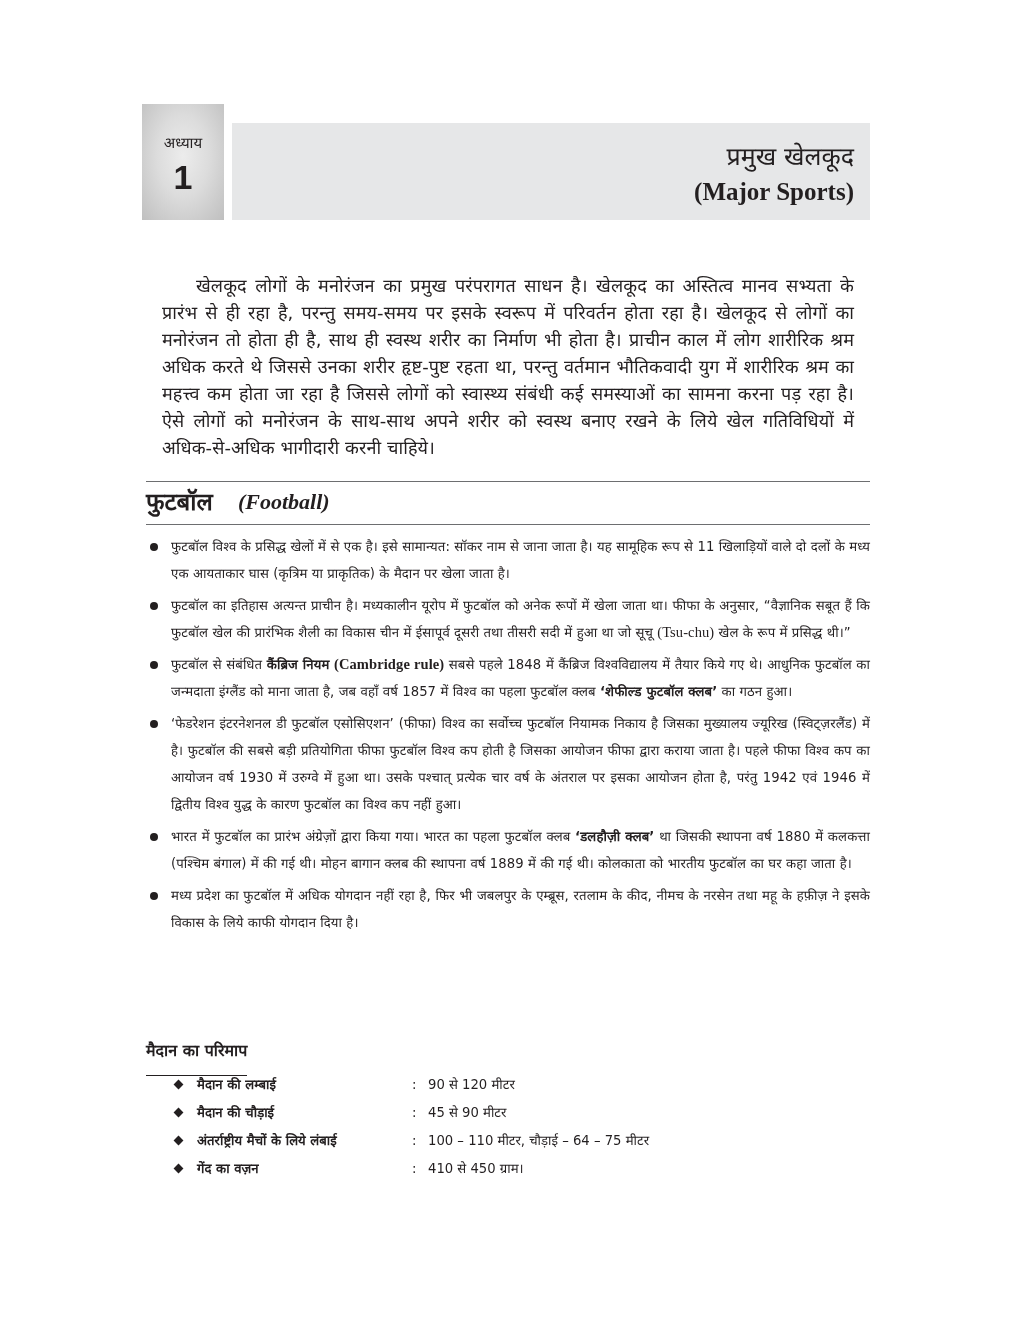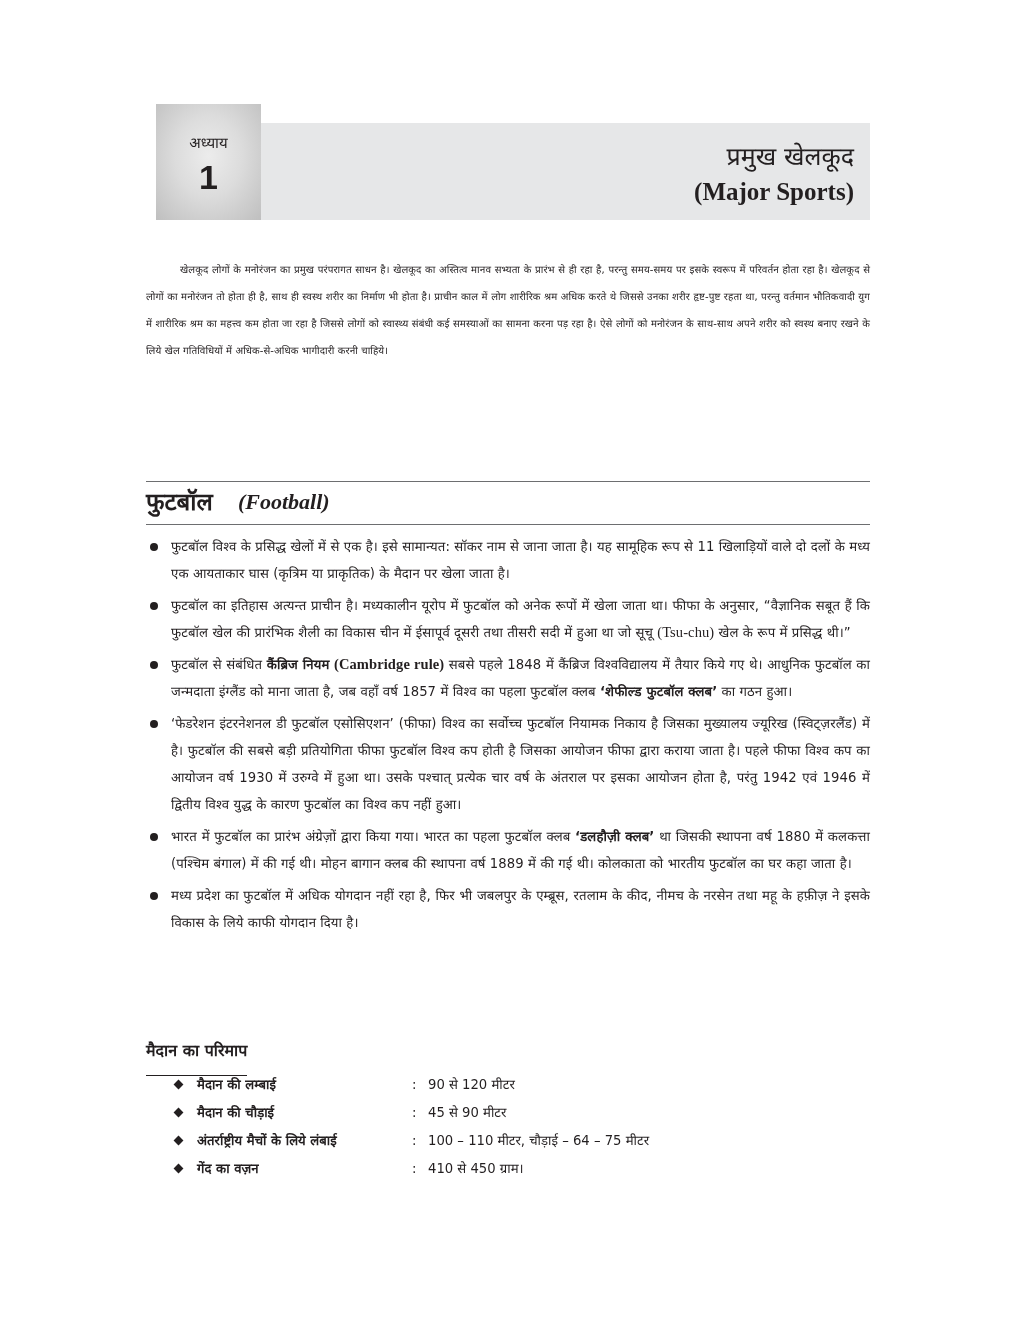--- a/index.html
+++ b/index.html
@@ -16,7 +16,7 @@
       background: #e6e7e8;
     }
     .chap-box {
-      position: absolute; left: 156px; top: 104px; width: 105px; height: 116px;
+      position: absolute; left: 142px; top: 104px; width: 82px; height: 116px;
       background: radial-gradient(ellipse at 50% 45%, #ececec 0%, #dcdcdc 45%, #bfbfbf 100%);
       text-align: center;
     }

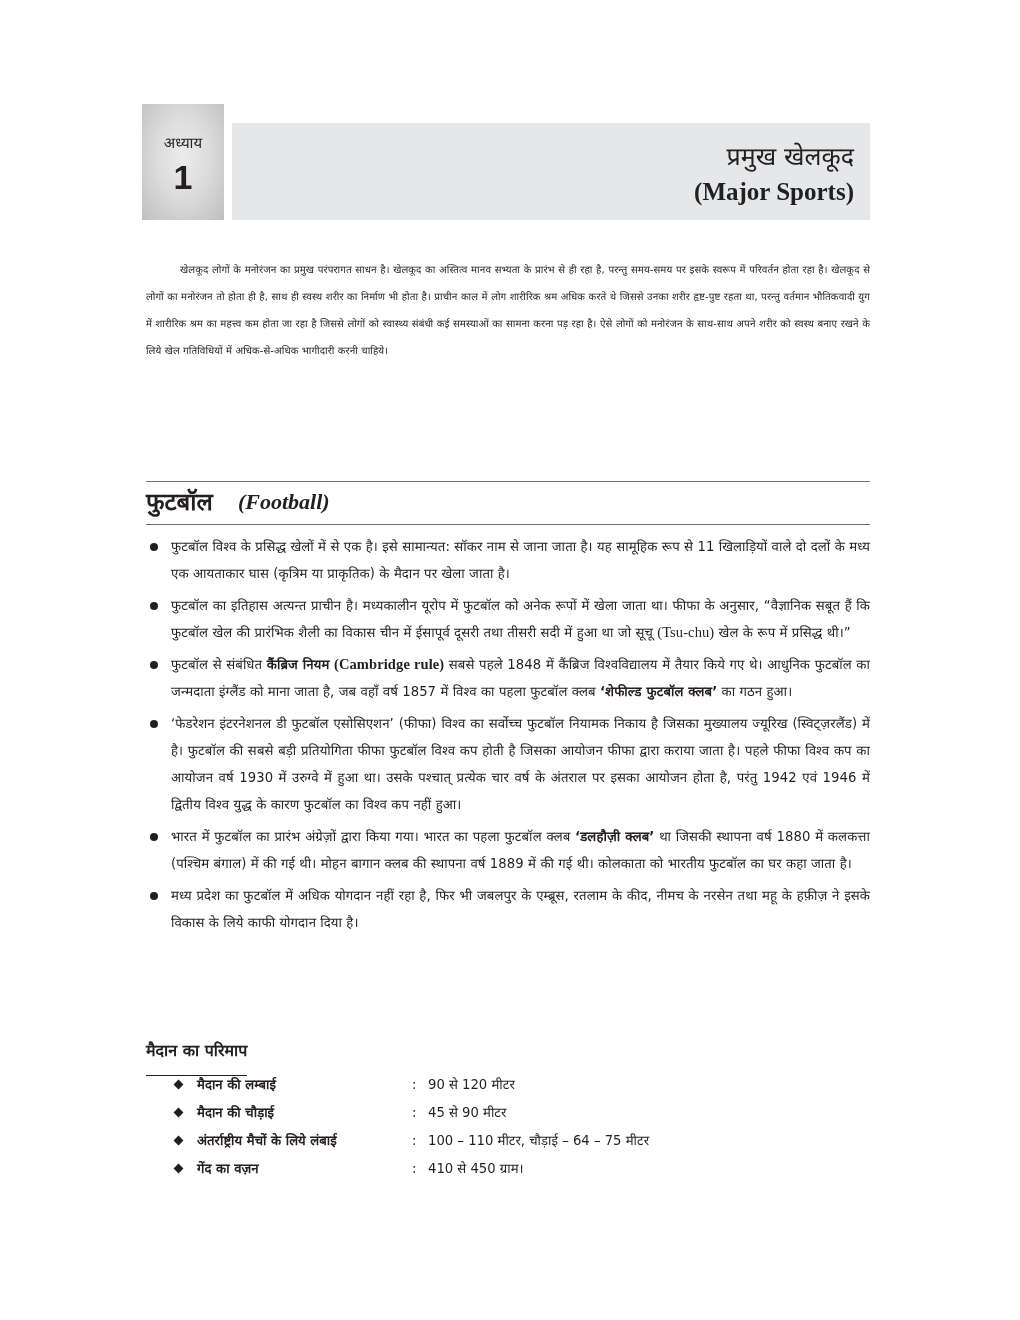--- a/index.html
+++ b/index.html
@@ -45,8 +45,8 @@
     .text-col { position: absolute; left: 146px; width: 724px; }
     .para {
       font-family: "DejaVu Sans", "Liberation Sans", sans-serif;
-      font-size: 10px; line-height: 27px; text-align: justify;
-      text-indent: 34px; margin: 0; letter-spacing: 0.1px;
+      font-size: 18px; line-height: 27px; text-align: justify;
+      text-indent: 34px; margin: 16px; letter-spacing: 0.1px;
     }
     #intro { top: 256px; }
     #intro .para + .para { margin-top: 3px; }

